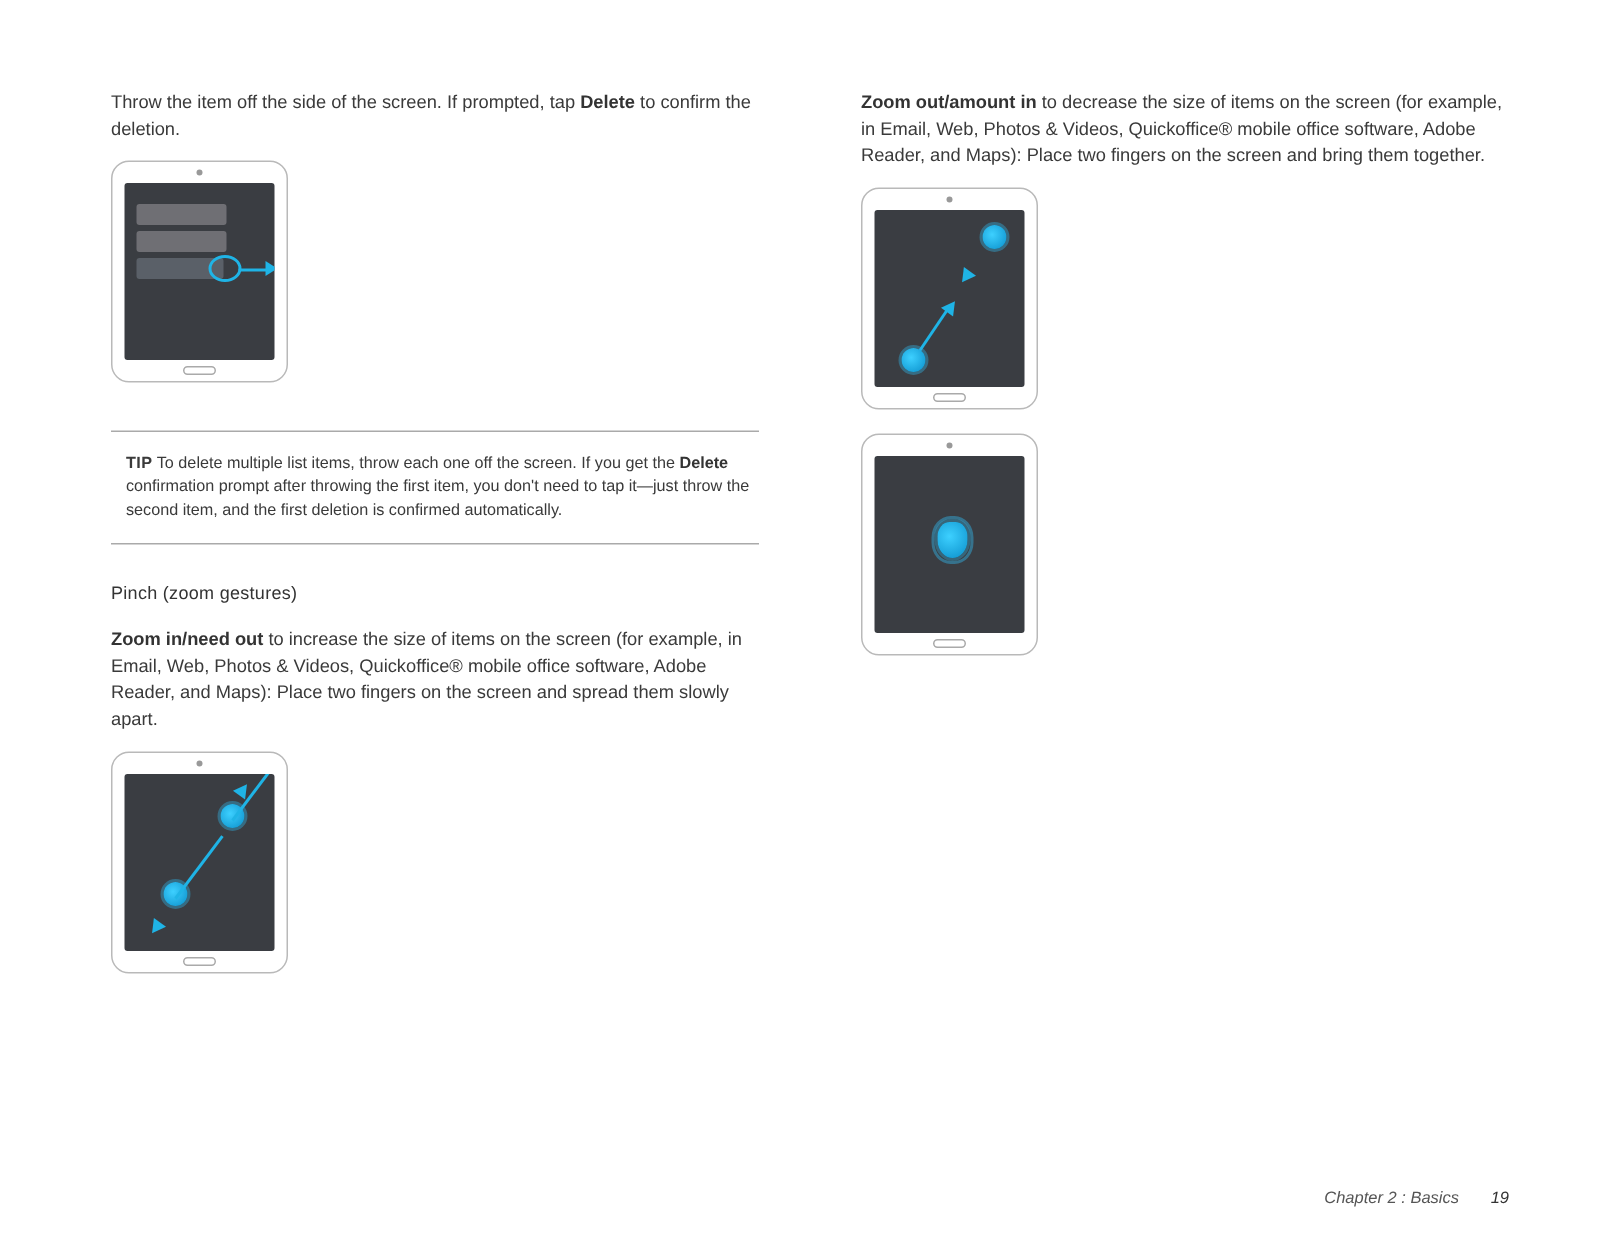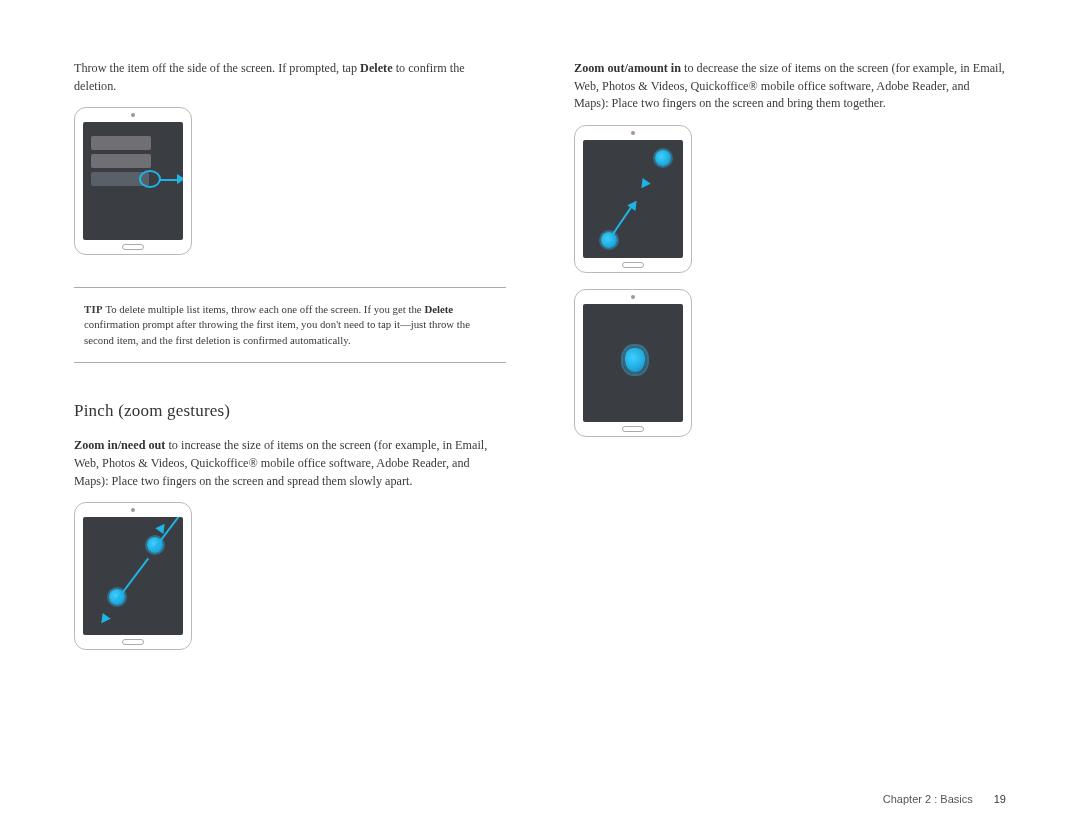--- a/index.html
+++ b/index.html
@@ -22,7 +22,6 @@
   .col {
     flex: 1 1 0;
     min-width: 0;
-    font-family: Liberation Serif, serif;
   }
   p { margin-bottom: 12px; color:#3a3a3a; }
   .bold { font-weight: 600; color:#333; }

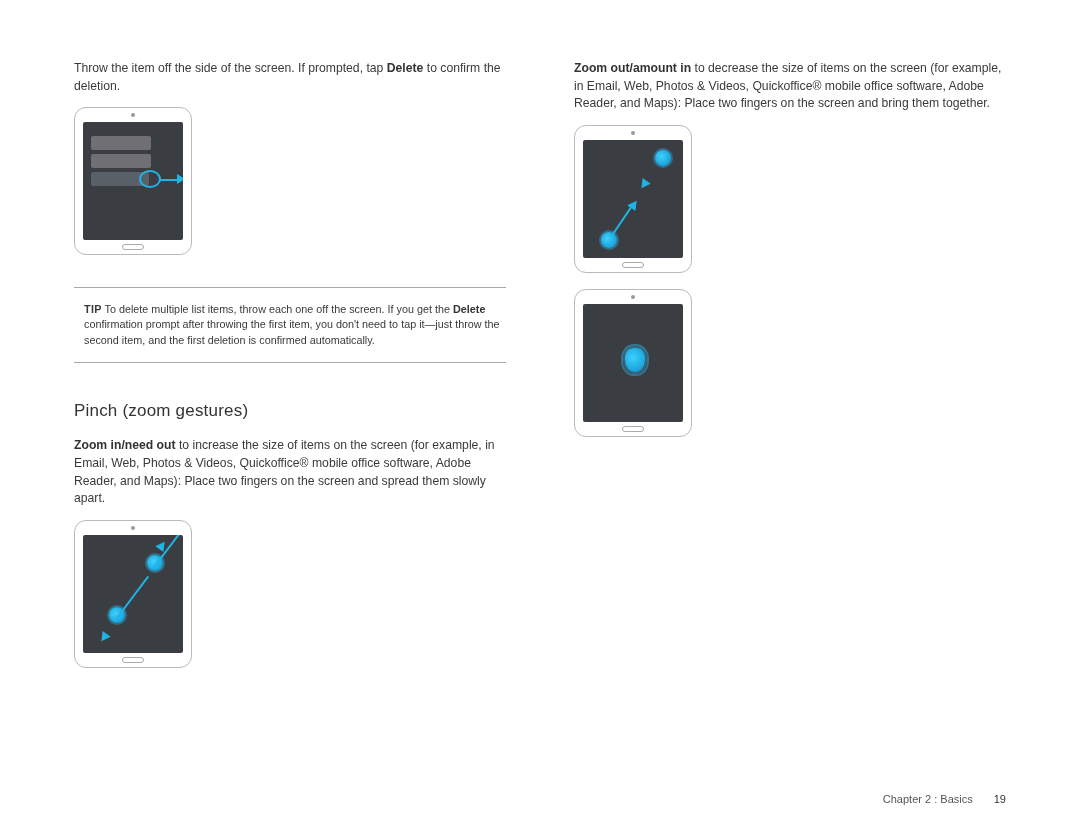--- a/index.html
+++ b/index.html
@@ -28,9 +28,9 @@
   a.link { color: #0a7aa8; text-decoration: none; }
   h2.section {
     font-weight: 300;
-    font-size: 17px;
+    font-size: 12px;
     color: #333;
-    margin: 36px 0 14px 0;
+    margin: 24px 0 14px 0;
     letter-spacing: .2px;
   }
   .tipbox {

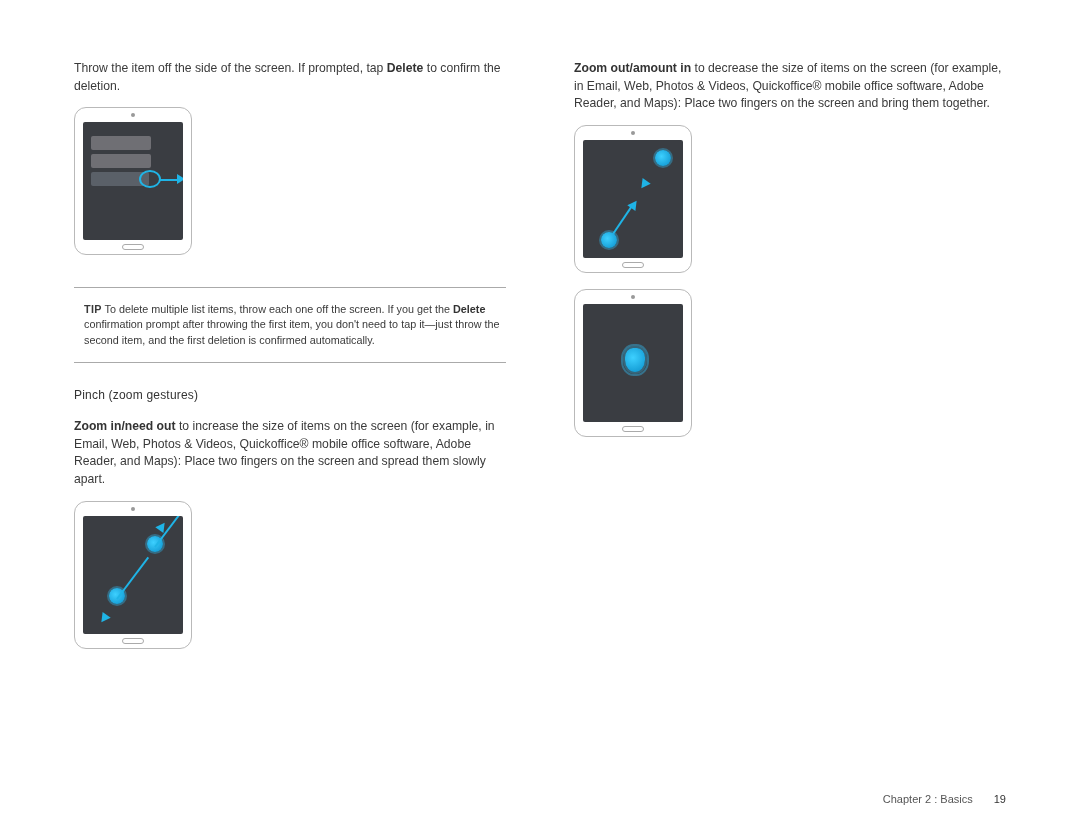--- a/index.html
+++ b/index.html
@@ -52,6 +52,7 @@
     right: 74px;
     font-size: 11px;
     color: #555;
+    font-style: italic;
   }
   .footer .pn { margin-left: 18px; color:#333; }
 

